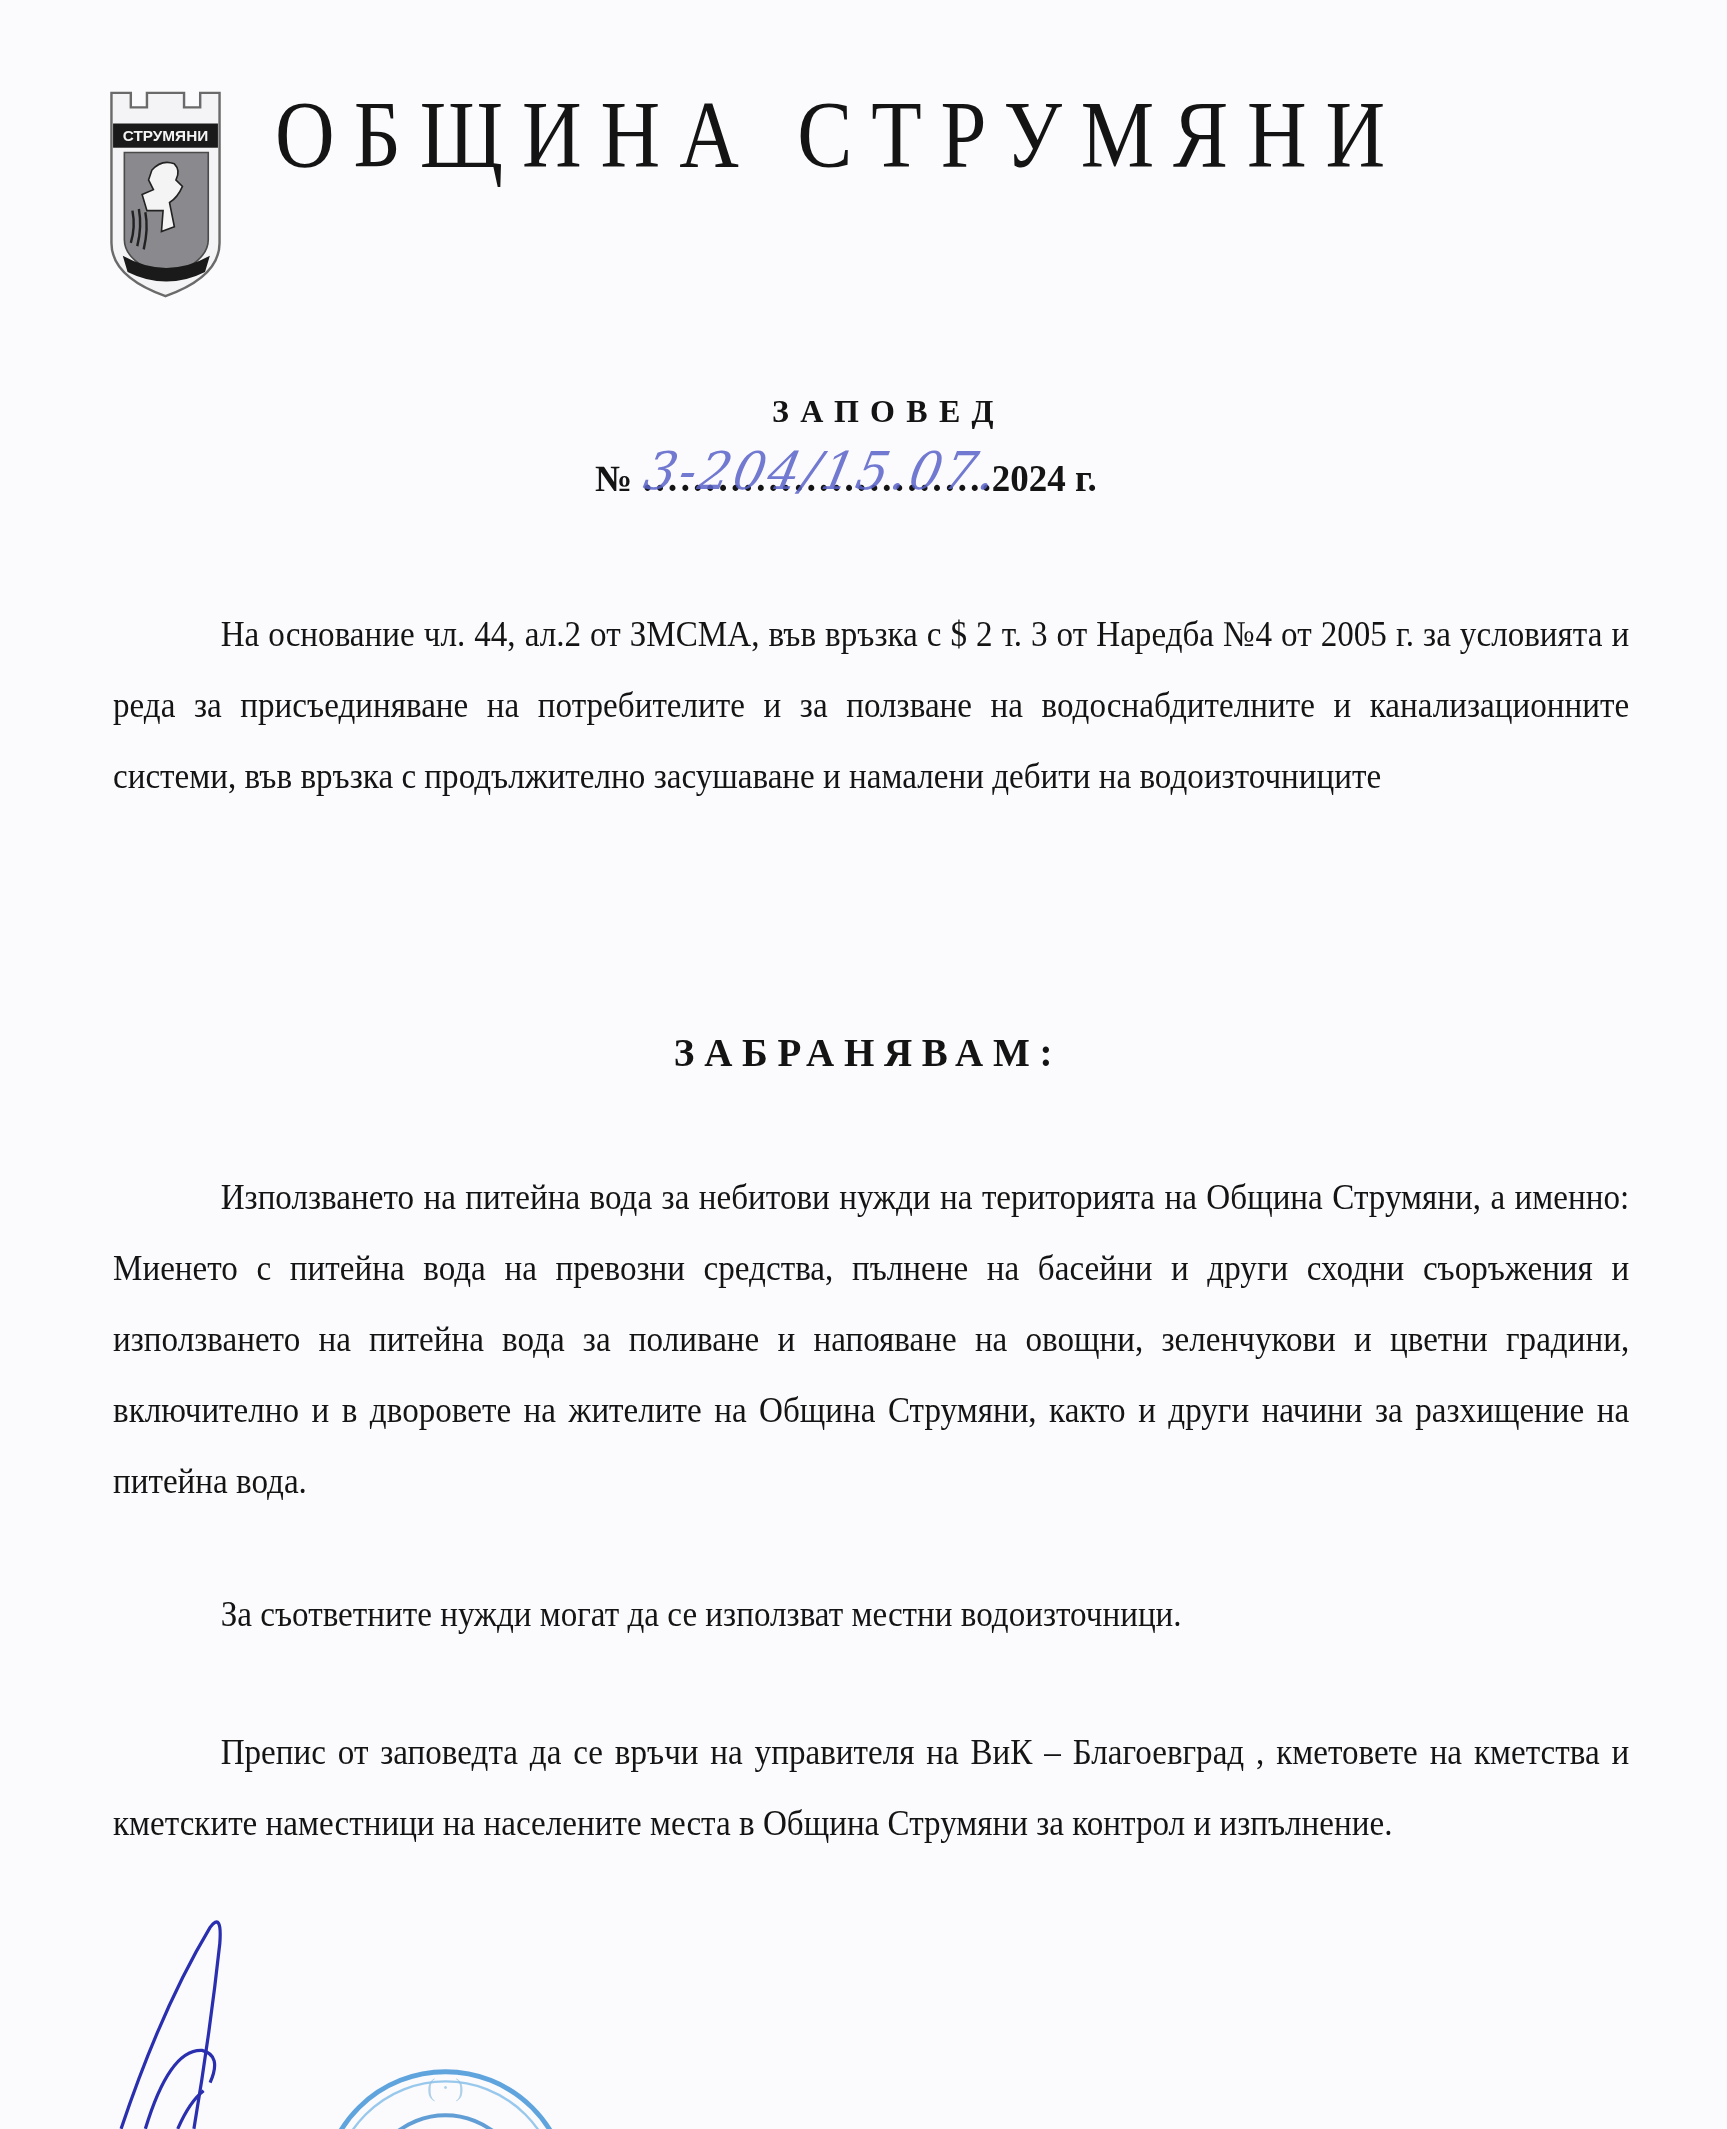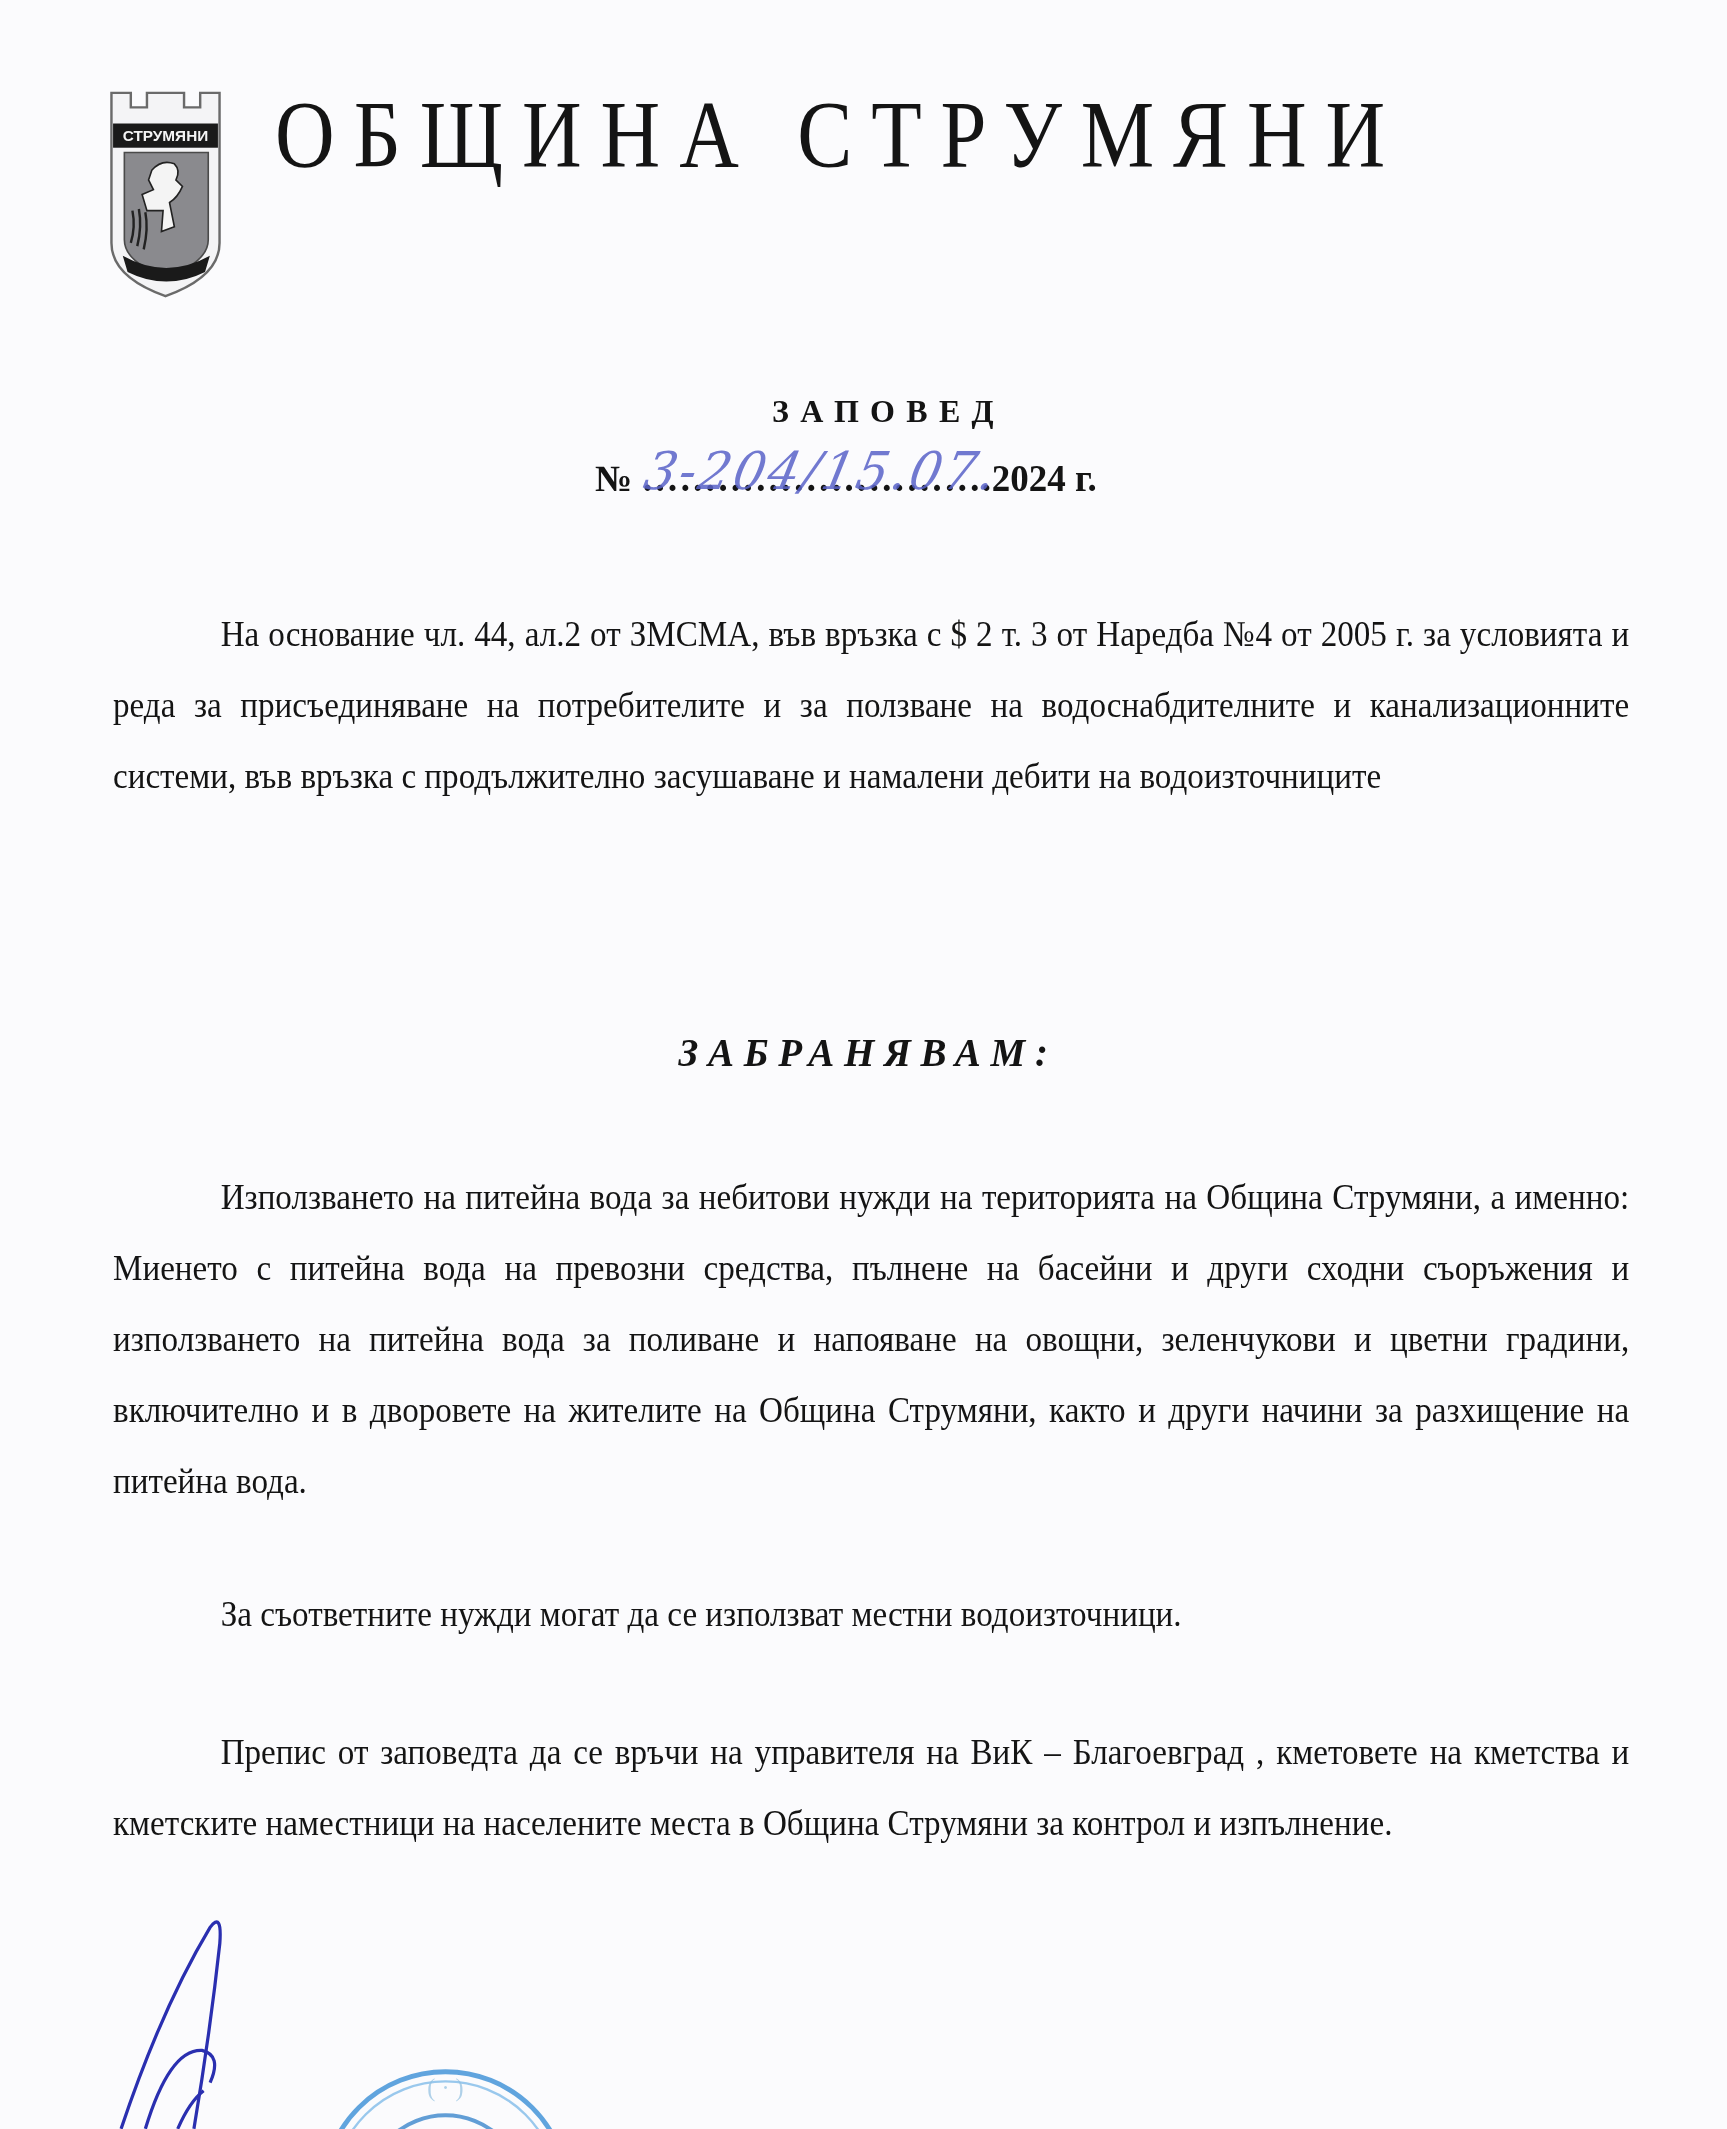--- a/index.html
+++ b/index.html
@@ -103,7 +103,6 @@
       letter-spacing: 9.7px;
       line-height: 1;
       padding-left: 8px;
-      font-style: italic;
     }
     .para-prohibition { top: 1162px; width: 1648px; }
     .para-alt { top: 1579px; width: 1648px; }

